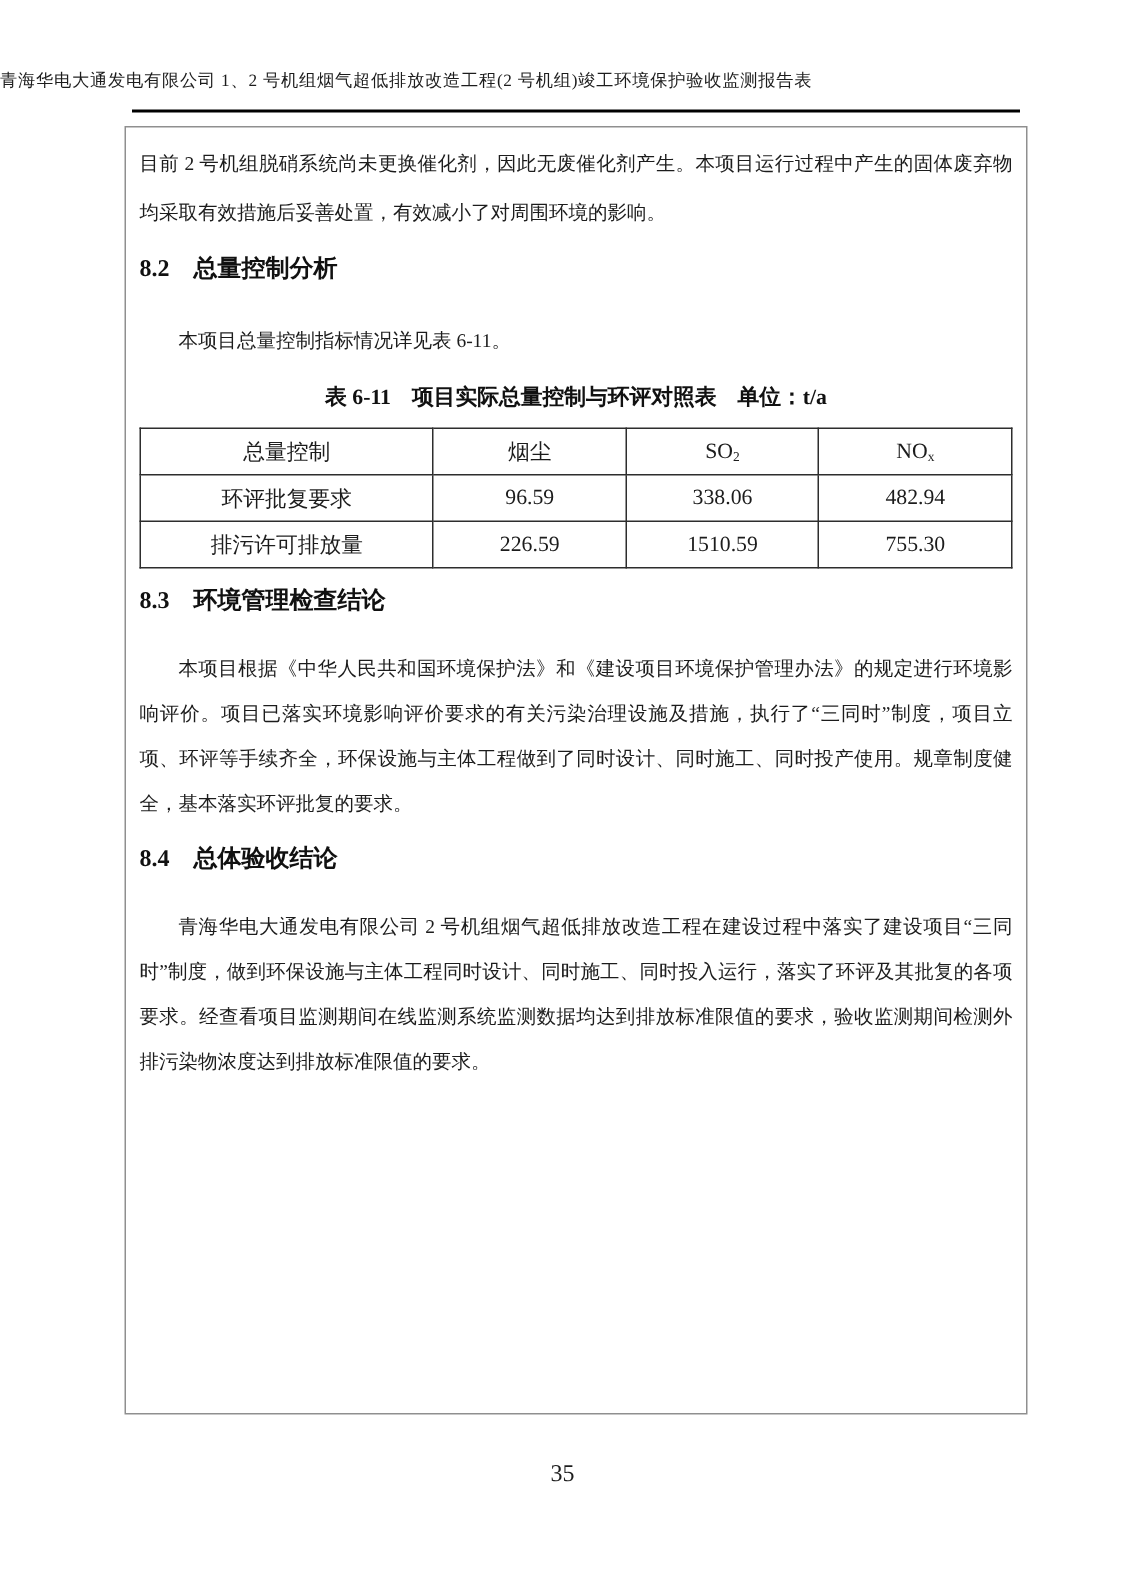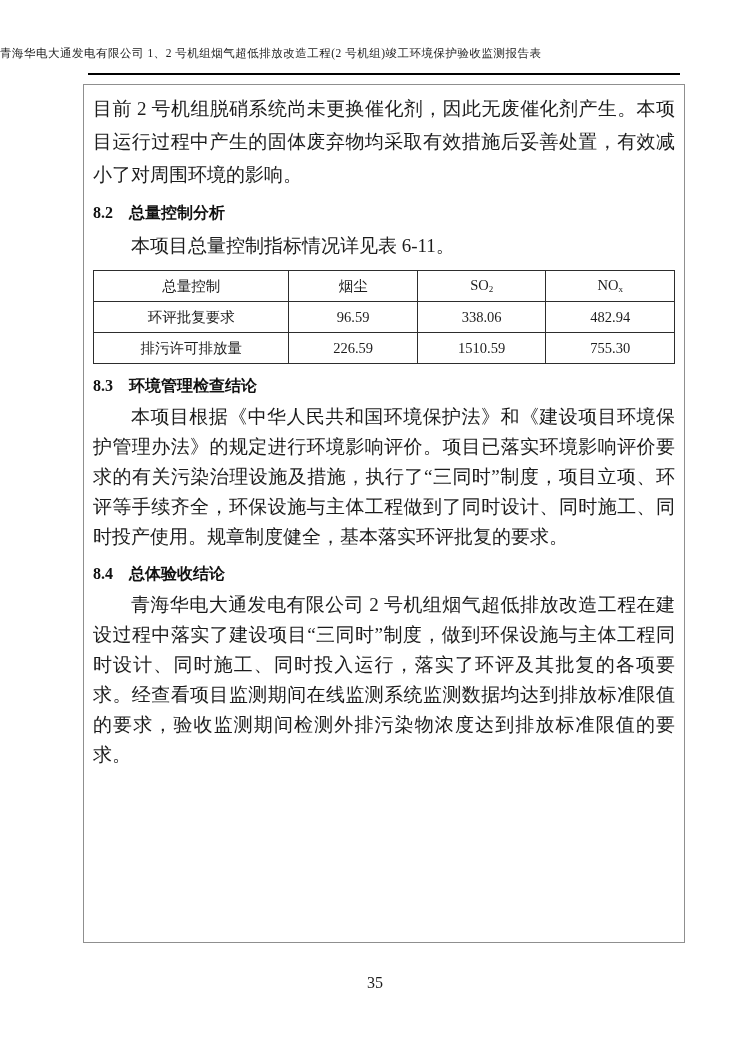--- a/index.html
+++ b/index.html
@@ -47,7 +47,7 @@
   }
   .para {
     margin: 0;
-    font-size: 19px;
+    font-size: 13px;
     line-height: 33px;
     text-align: justify;
     color: #1c1c1c;

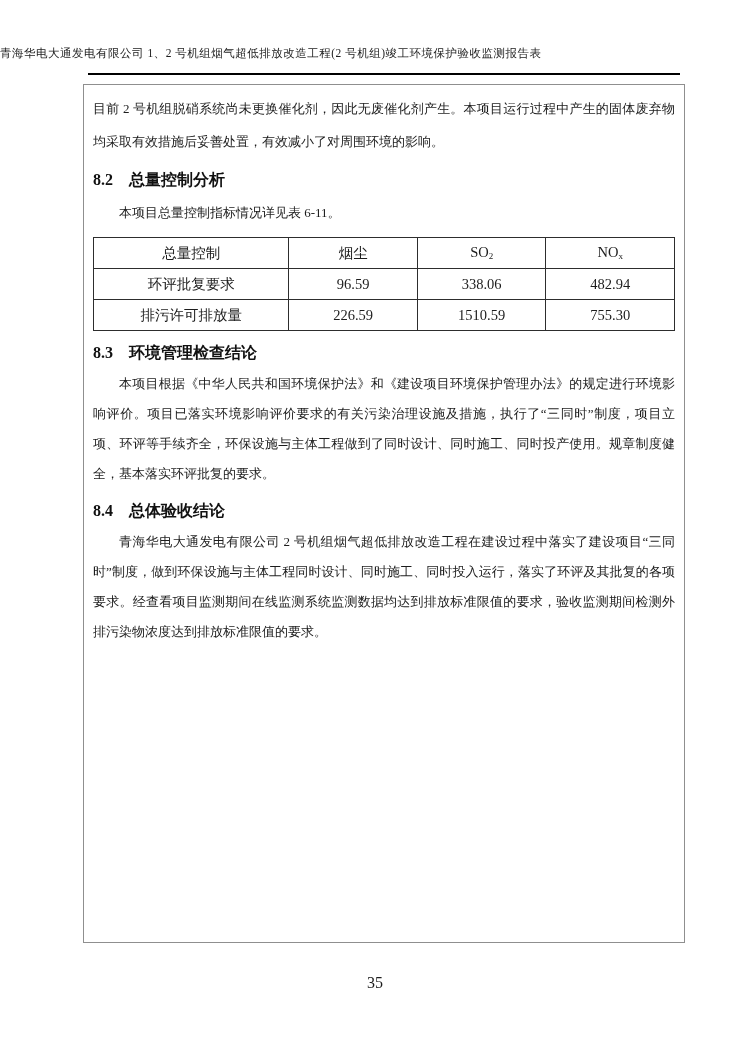--- a/index.html
+++ b/index.html
@@ -105,7 +105,7 @@
     font-size: 0.62em;
     vertical-align: -0.25em;
   }
-  .sec-body { margin-top: 2px; }
+  .sec-body { margin-top: 16px; }
   .page-number {
     position: absolute;
     top: 974px;

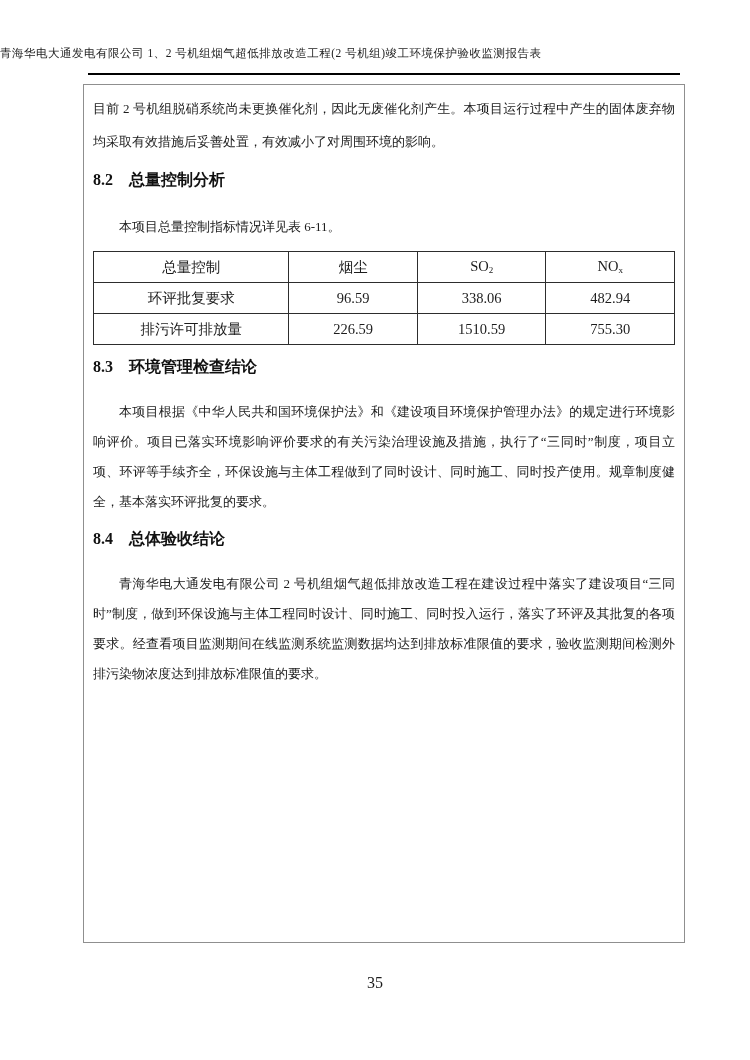--- a/index.html
+++ b/index.html
@@ -135,6 +135,9 @@
       <p class="para indent">本项目总量控制指标情况详见表 6-11。</p>
     </div>
 
+    <div class="table-caption">
+      <span>表 6-11</span><span class="cap-gap"></span><span>项目实际总量控制与环评对照表</span><span class="cap-gap"></span><span>单位：t/a</span>
+    </div>
 
     <table class="data-table">
       <colgroup>

